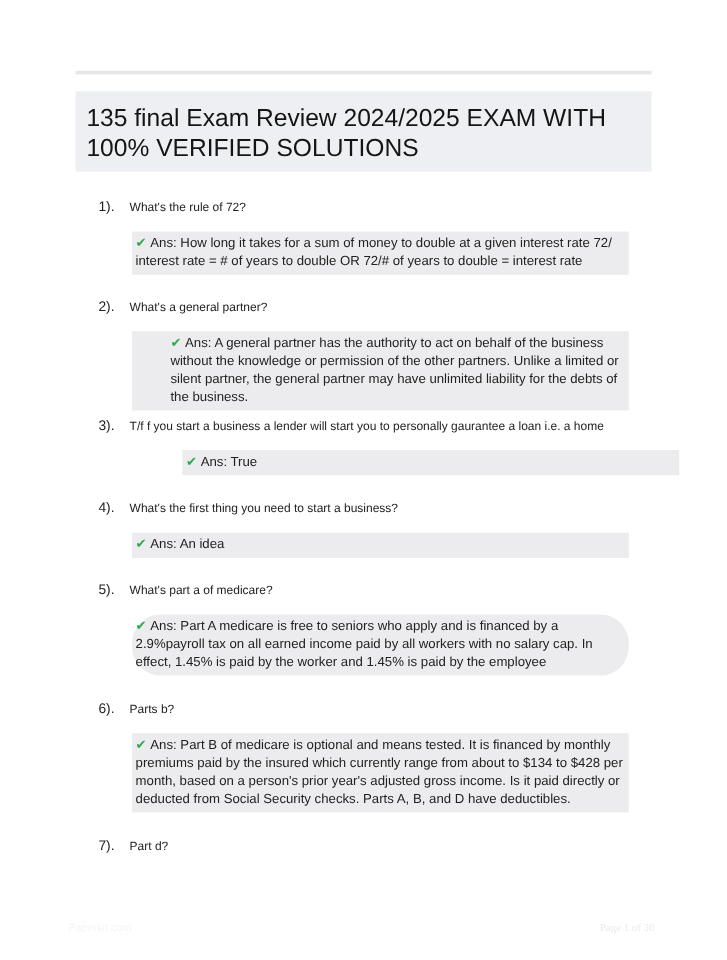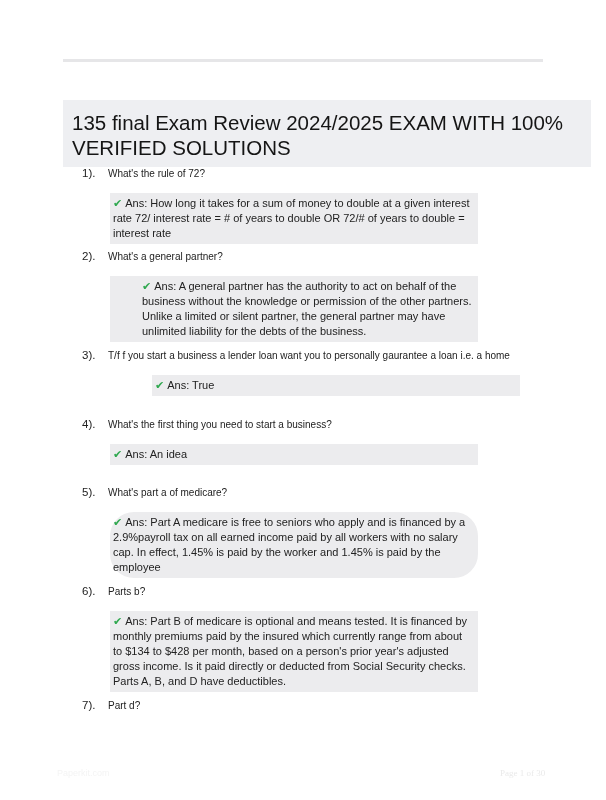--- a/index.html
+++ b/index.html
@@ -8,8 +8,8 @@
 
   .top-rule { position: absolute; left: 63px; top: 59px; width: 480px; height: 3px; background: #e6e6e8; }
 
-  .title-block { position: absolute; left: 63px; top: 76px; width: 528px; height: 67px;
-    background: #eeeff2; padding: 10px 9px 0 9px; margin-top: 24px; }
+  .title-block { position: absolute; left: 63px; top: 76px; width: 480px; height: 67px;
+    background: #eeeff2; padding: 10px 9px 0 9px; }
   .title-block h1 { font-weight: normal; font-size: 20.5px; line-height: 25px; color: #151515; }
 
   .qa { position: absolute; left: 0; width: 606px; }

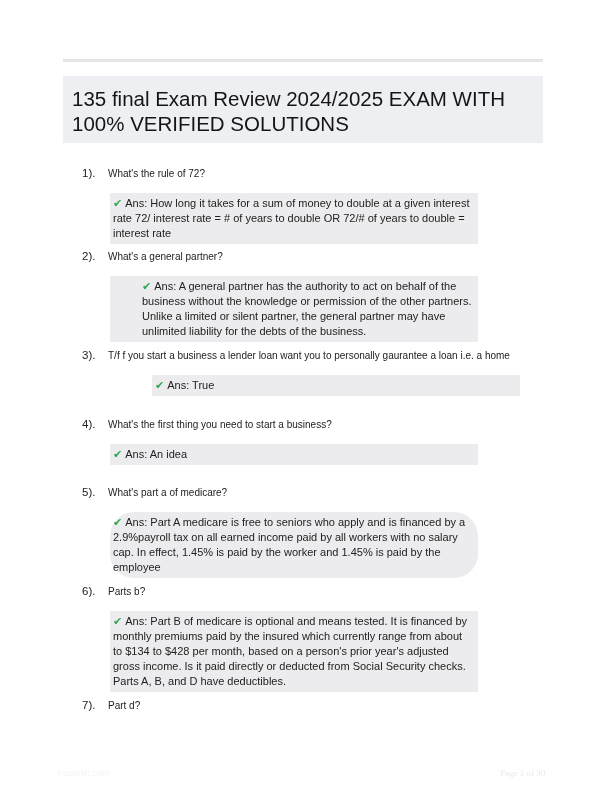--- a/index.html
+++ b/index.html
@@ -15,7 +15,7 @@
   .qa { position: absolute; left: 0; width: 606px; }
   .q-num { position: absolute; left: 82px; top: 0; font-size: 11.5px; color: #222; }
   .q-text { position: absolute; left: 108px; top: 1px; font-size: 10px; color: #222; white-space: nowrap; }
-  .ans { position: absolute; left: 110px; width: 368px; background: #ececee;
+  .ans { position: absolute; left: 110px; width: 414px; background: #ececee;
     padding: 3px 4px 3px 3px; font-size: 11px; line-height: 15px; color: #222; }
   .check { color: #2fa84f; font-weight: bold; font-size: 11px; margin-right: 3px; display: inline-block; }
 

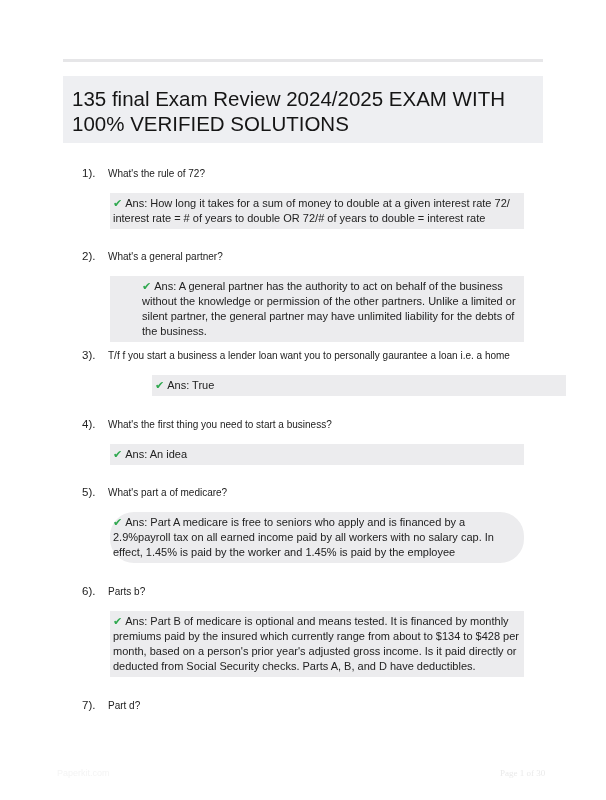--- a/index.html
+++ b/index.html
@@ -49,7 +49,7 @@
 
 <div class="qa" style="top:349px;">
   <span class="q-num">3).</span>
-  <span class="q-text">T/f f you start a business a lender loan want you to personally gaurantee a loan i.e. a home</span>
+  <span class="q-text">T/f f you start a business a lender will start you to personally gaurantee a loan i.e. a home</span>
   <div class="ans" style="top:26px;margin-left:42px;">
     <span class="check">✔</span><span>Ans:</span> <span>True</span>
   </div>

